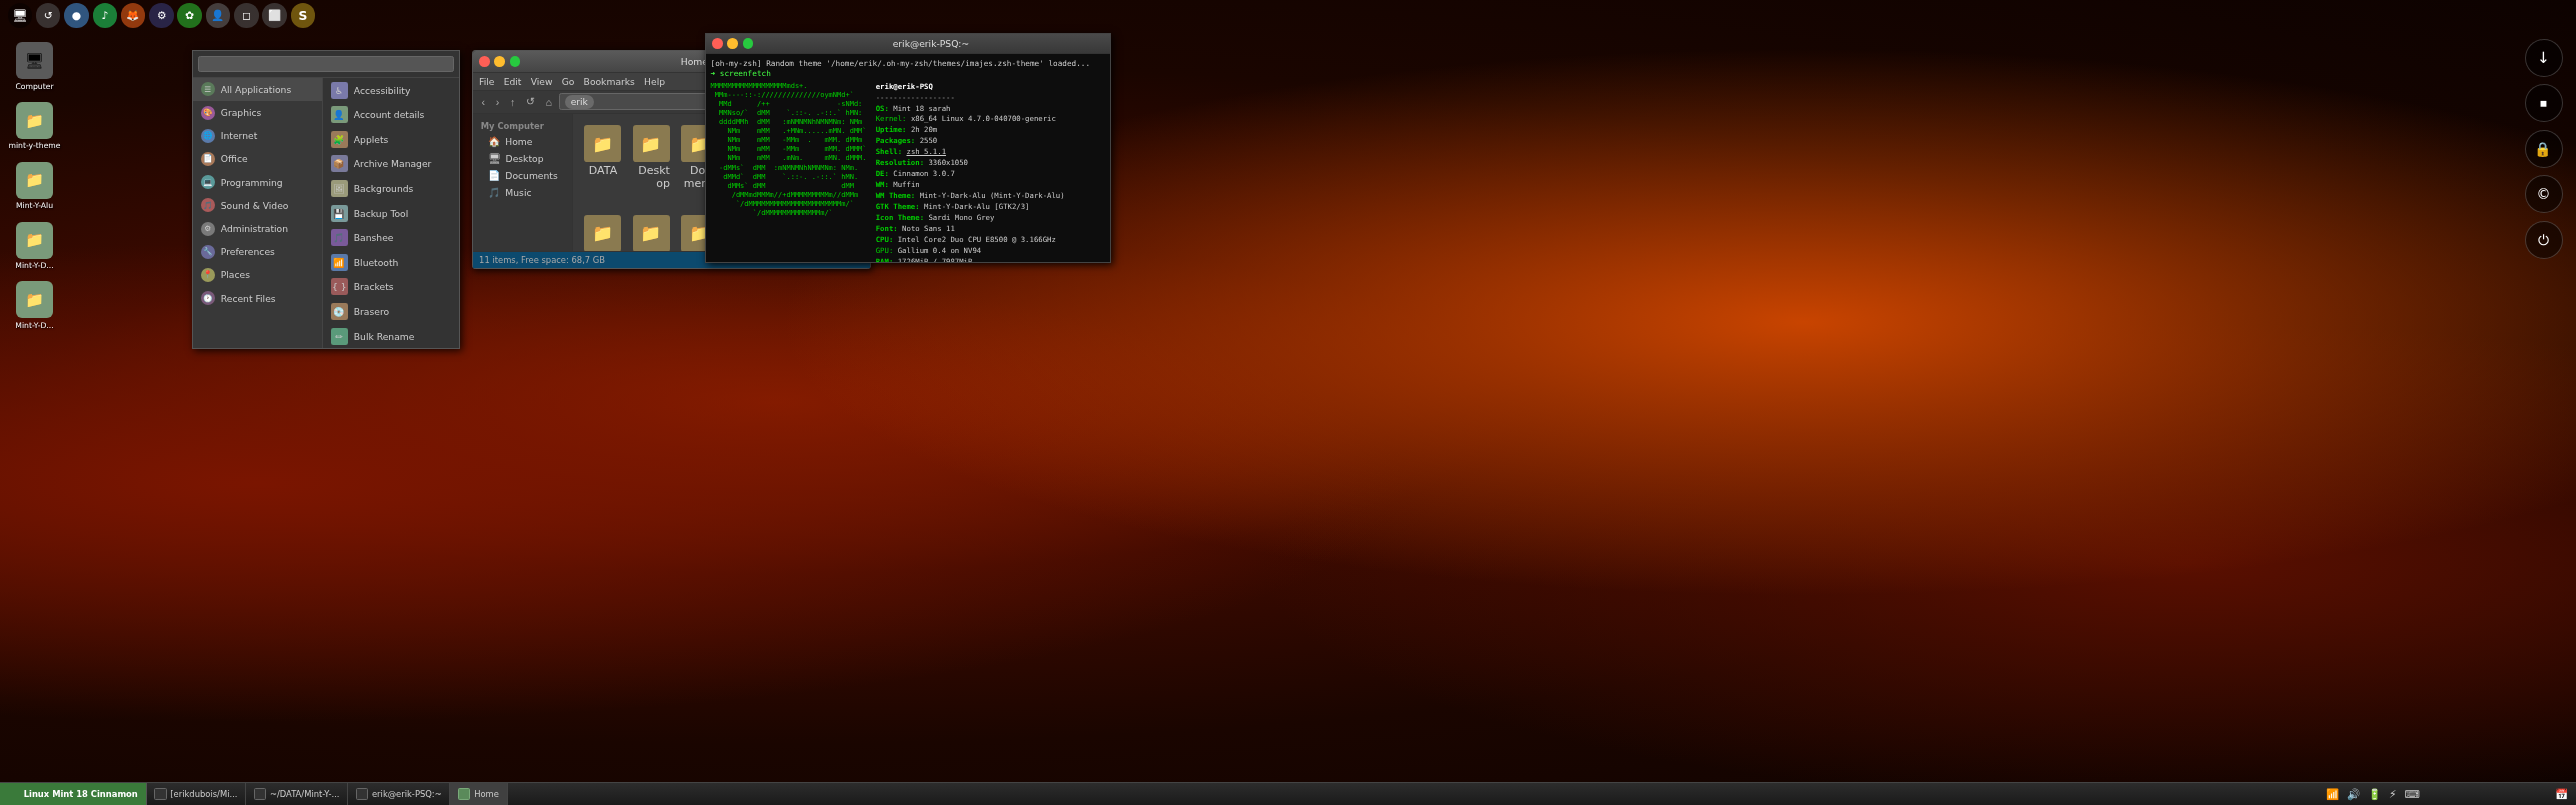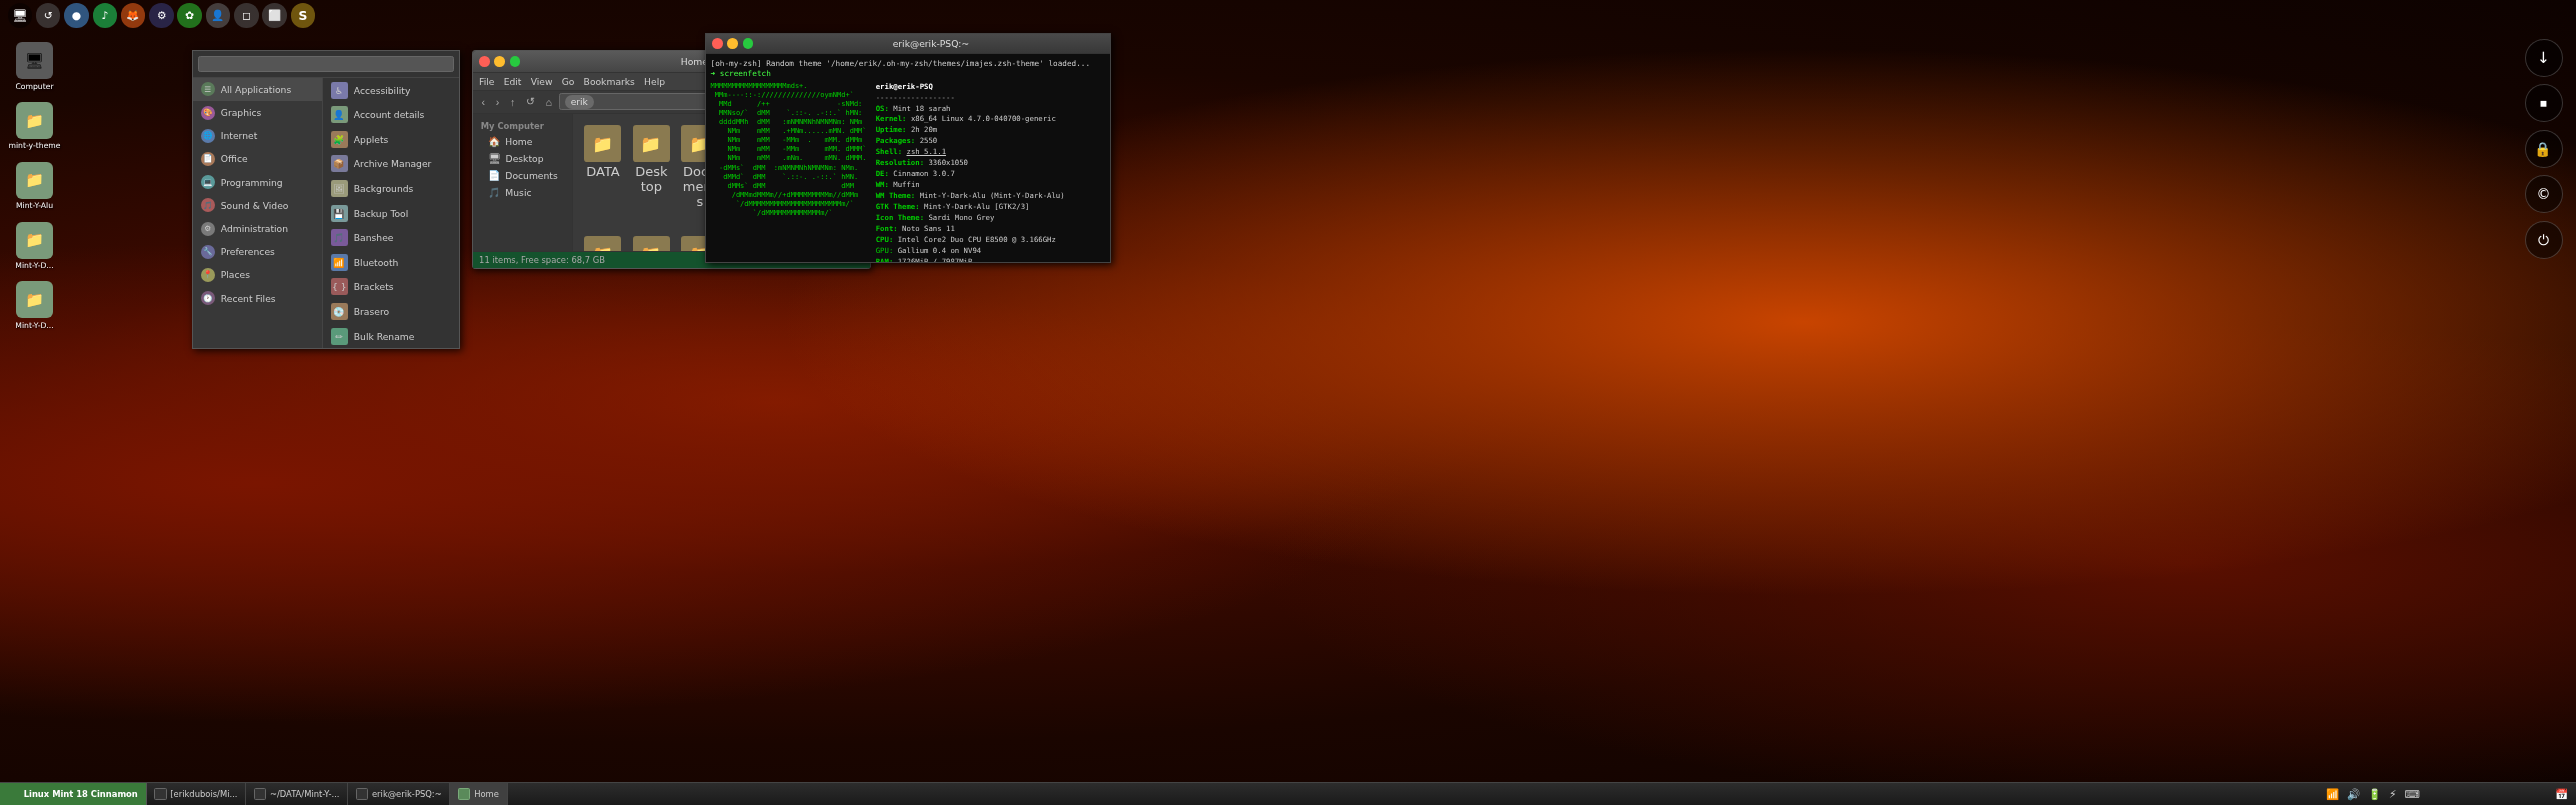--- a/index.html
+++ b/index.html
@@ -769,7 +769,7 @@
         <div style="color:#ffffff; font-weight:bold;">erik@erik-PSQ</div>
         <div style="color:#aaaaaa;">------------------</div>
         <div><span style="color:#00cc00; font-weight:bold;">OS:</span> <span style="color:#cccccc;">Mint 18 sarah</span></div>
-        <div><span style="color:#00cc00; font-weight:bold;">Kernel:</span> <span style="color:#cccccc;">x86_64 Linux 4.7.0-040700-generic</span></div>
+        <div><span style="color:#00cc00; font-weight:normal;">Kernel:</span> <span style="color:#cccccc;">x86_64 Linux 4.7.0-040700-generic</span></div>
         <div><span style="color:#00cc00; font-weight:bold;">Uptime:</span> <span style="color:#cccccc;">2h 20m</span></div>
         <div><span style="color:#00cc00; font-weight:bold;">Packages:</span> <span style="color:#cccccc;">2550</span></div>
         <div><span style="color:#00cc00; font-weight:bold;">Shell:</span> <span style="color:#cccccc;text-decoration:underline;">zsh 5.1.1</span></div>

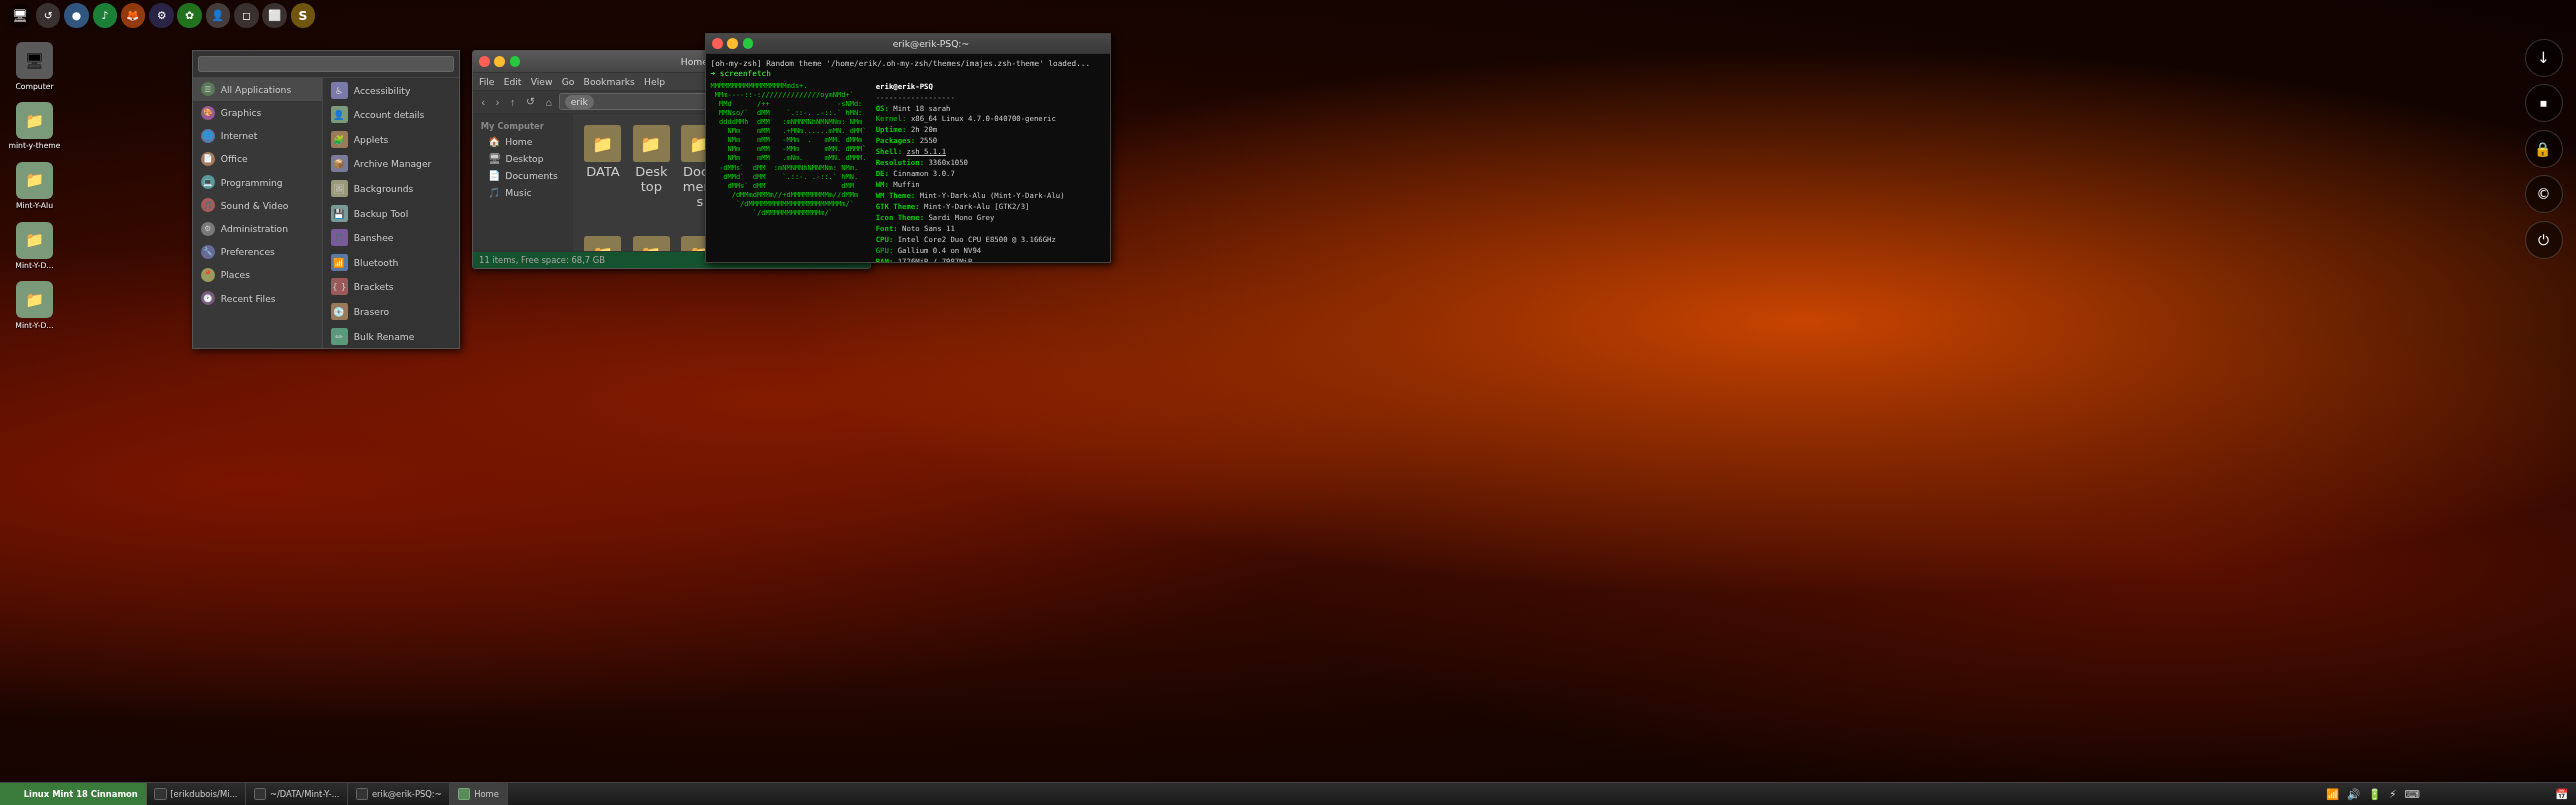--- a/index.html
+++ b/index.html
@@ -339,8 +339,8 @@
     .fm-file-icon.folder { background: #8a7a50; }
     .fm-file-label {
       color: #ccc;
-      font-size: 13px;
-      text-align: center;
+      font-size: 11px;
+      text-align: right;
       word-break: break-all;
     }
     .fm-statusbar {

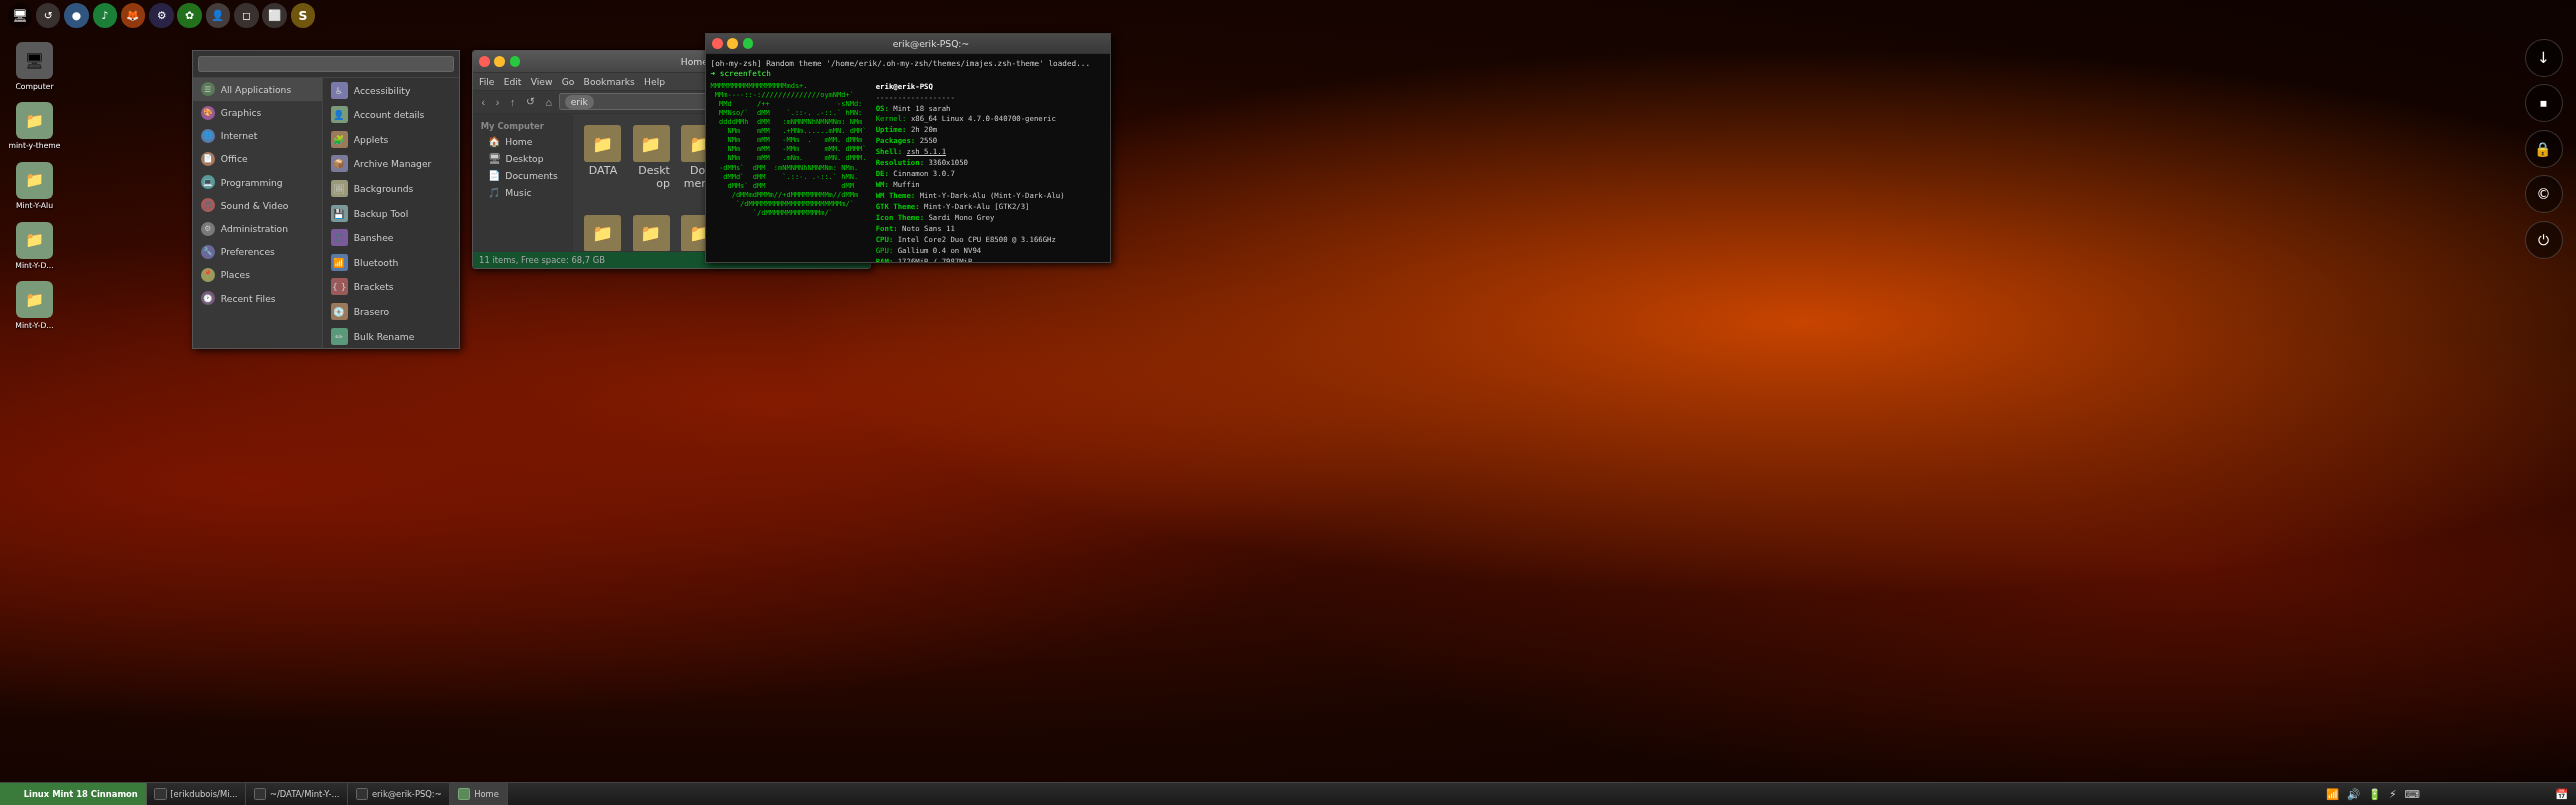--- a/index.html
+++ b/index.html
@@ -345,7 +345,7 @@
     }
     .fm-statusbar {
       height: 17px;
-      background: #14532d;
+      background: #0c4a6e;
       border-top: 0.8px solid #333;
       display: flex;
       align-items: center;

